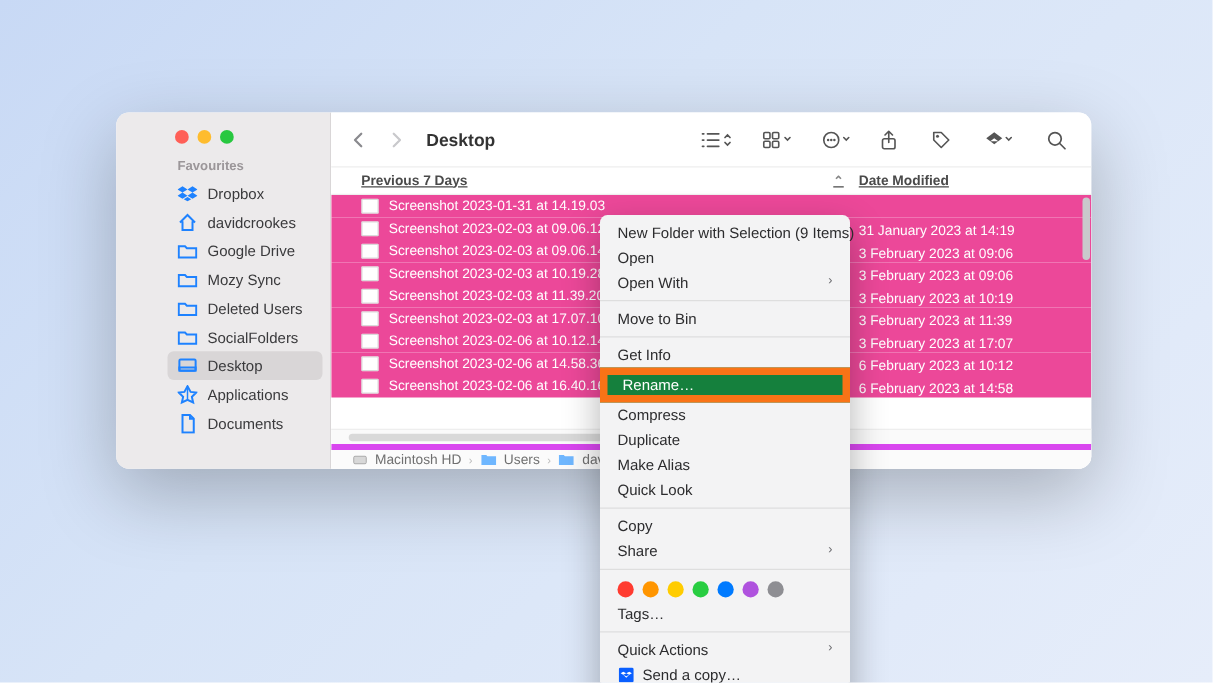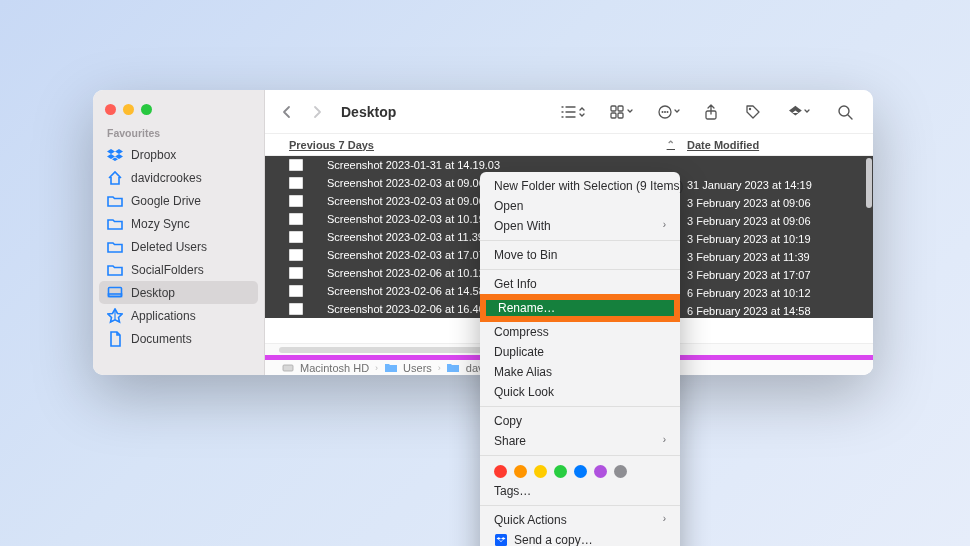--- a/index.html
+++ b/index.html
@@ -17,7 +17,7 @@
   
   .sidebar { width: 172px; background: #eceaeb; border-right: 1px solid #d9d6d7;
     border-radius: 10px 0 0 10px; padding-top: 6px; font-size: 12px; color: #444;
-    display: flex; flex-direction: column; overflow: hidden; }
+    display: flex; flex-direction: column; overflow: hidden; padding-left: 35px; }
   .traffic { display: flex; gap: 7px; padding: 8px 12px 10px; }
   .tl { width: 11px; height: 11px; border-radius: 50%; }
   .r{background:#ff5f57}.y{background:#febc2e}.g{background:#28c840}

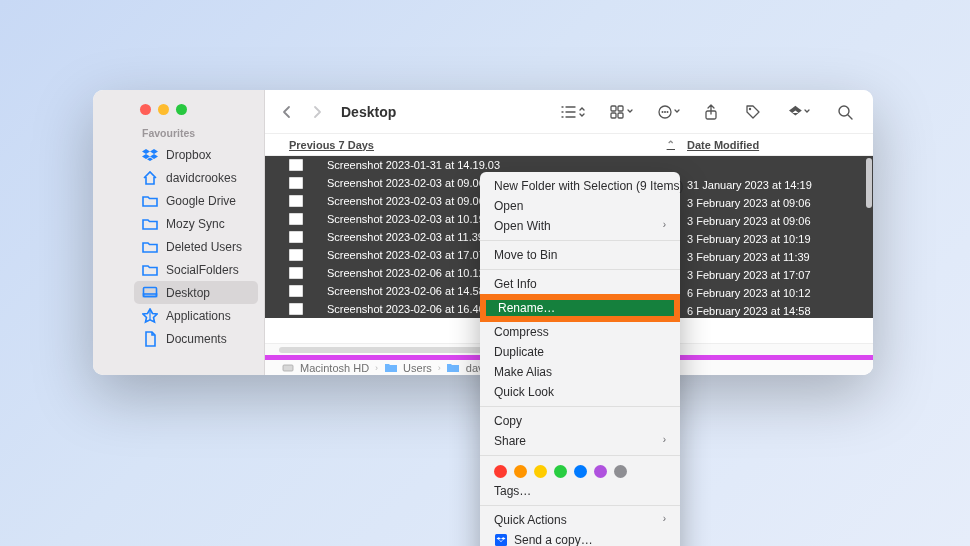--- a/index.html
+++ b/index.html
@@ -45,8 +45,8 @@
   .sort-arrow { font-size: 10px; color:#888; margin-left: auto; margin-right: 12px; }
   
   .rows { flex: 1; overflow: hidden; position:relative; }
-  .row { display: flex; align-items: center; height: 18px; background:#404040; color:#fff;
-    font-size: 11px; padding: 0 16px 0 24px; gap: 16px; }
+  .row { display: flex; align-items: center; height: 18px; background:#ec4899; color:#fff;
+    font-size: 11px; padding: 0 16px 0 24px; }
   .row .thumb { width: 14px; height: 12px; background:#fff; border-radius:1px; margin-right: 8px; flex:none;
     box-shadow: inset 0 0 0 1px rgba(0,0,0,.15); }
   .row .fname { flex:1; white-space:nowrap; overflow:hidden; text-overflow:ellipsis; }

